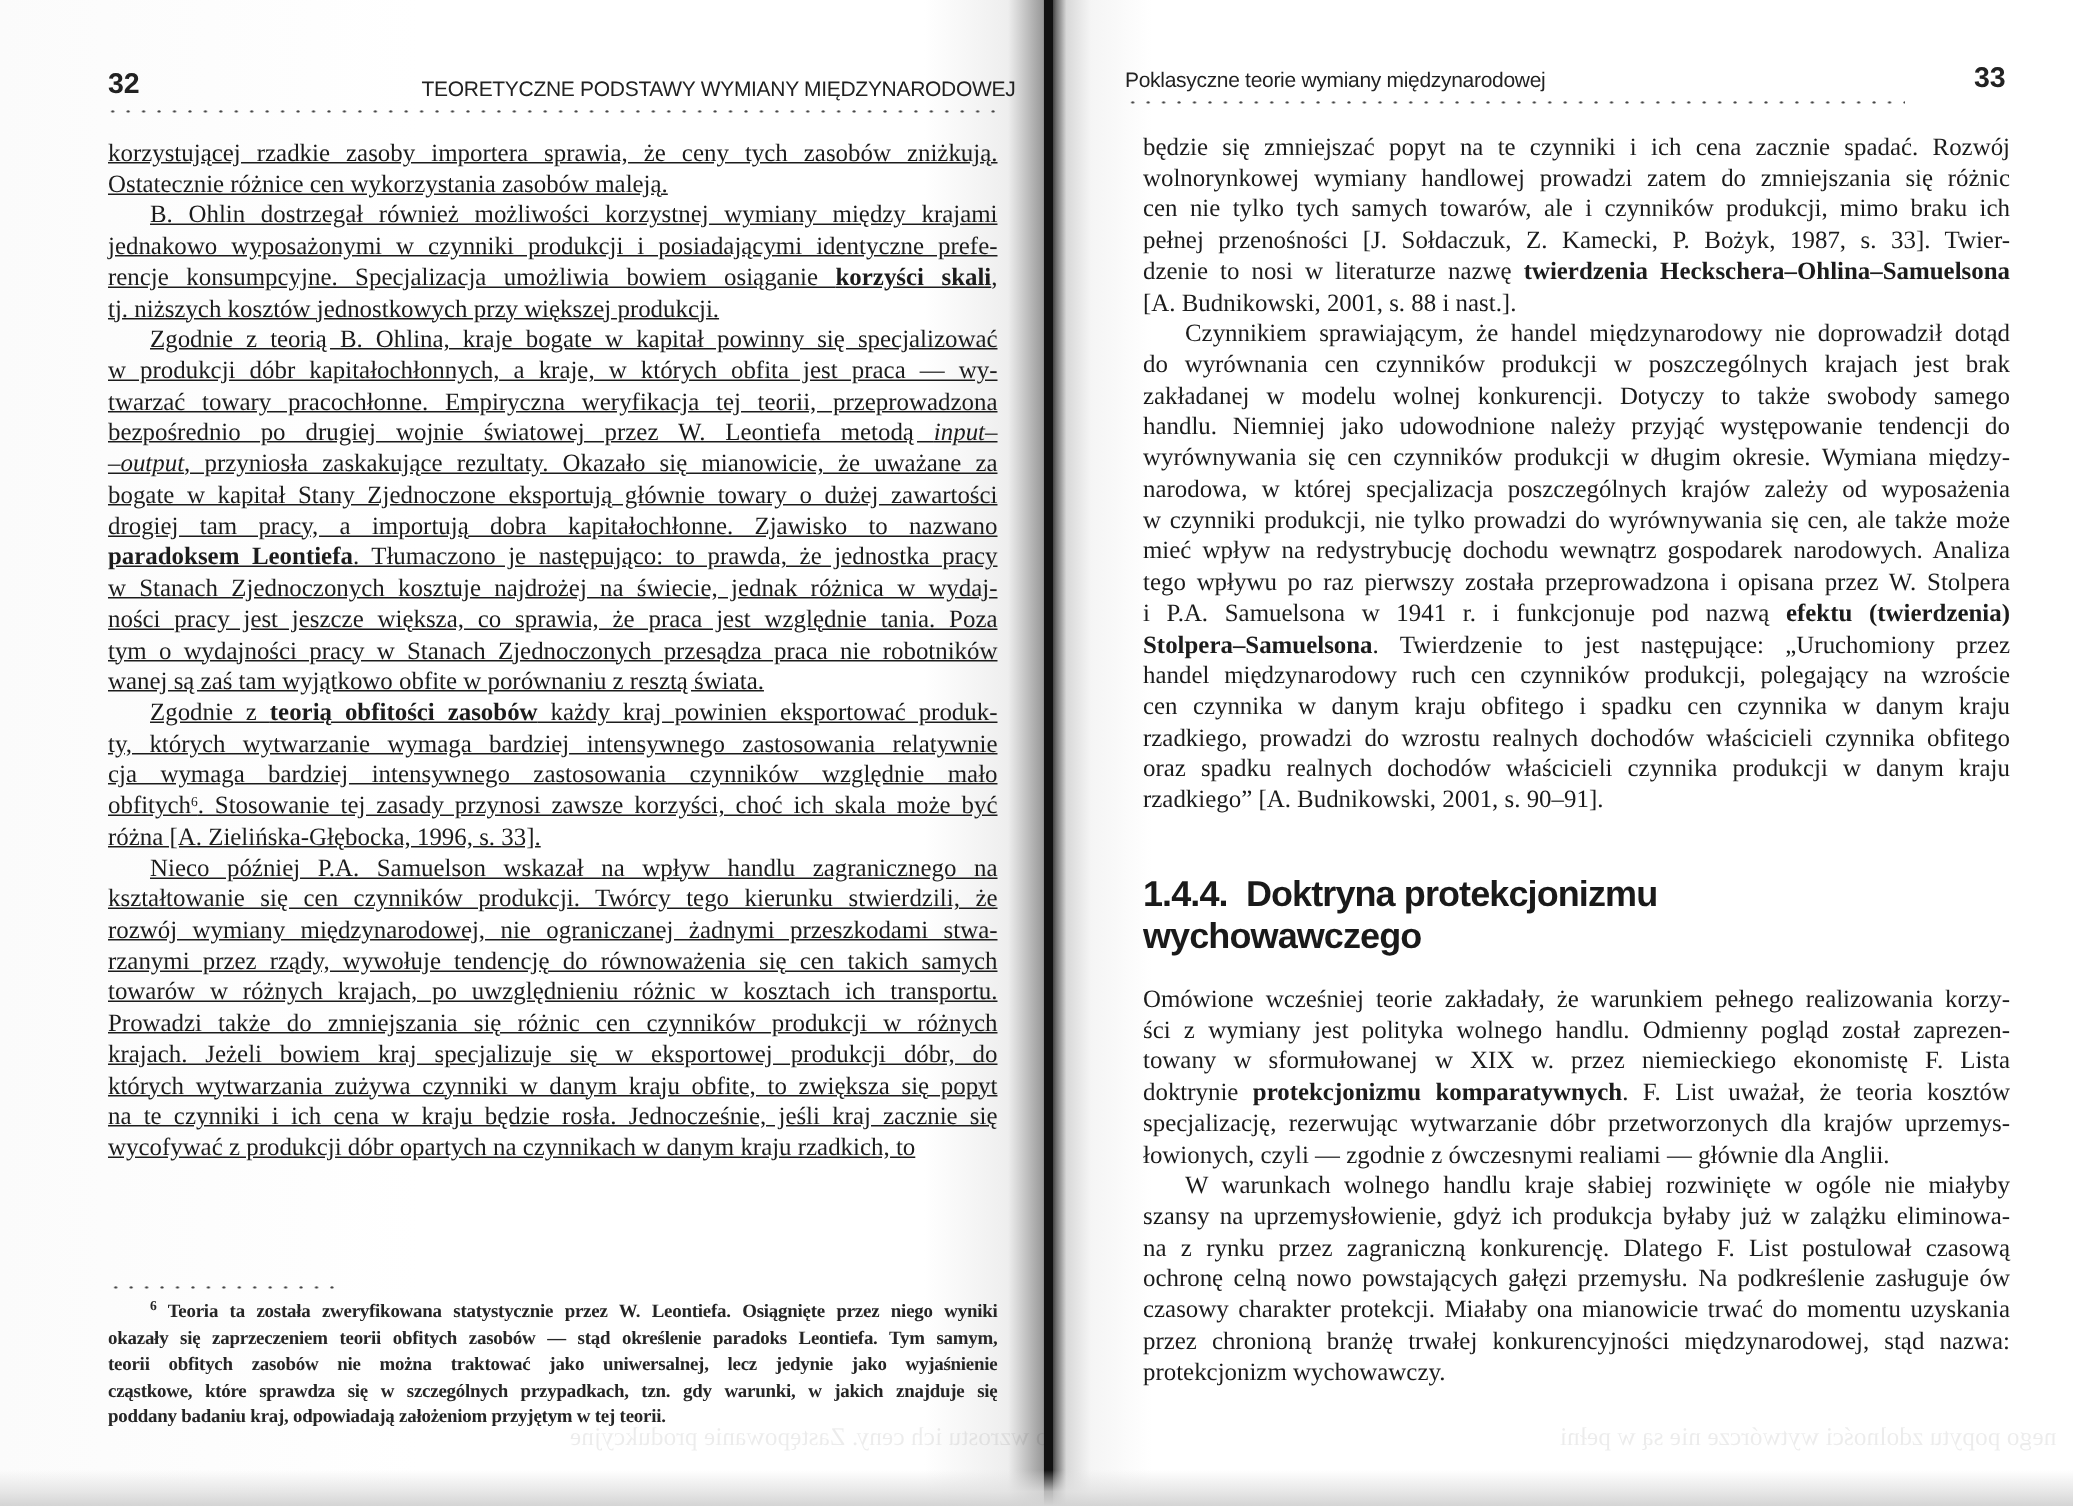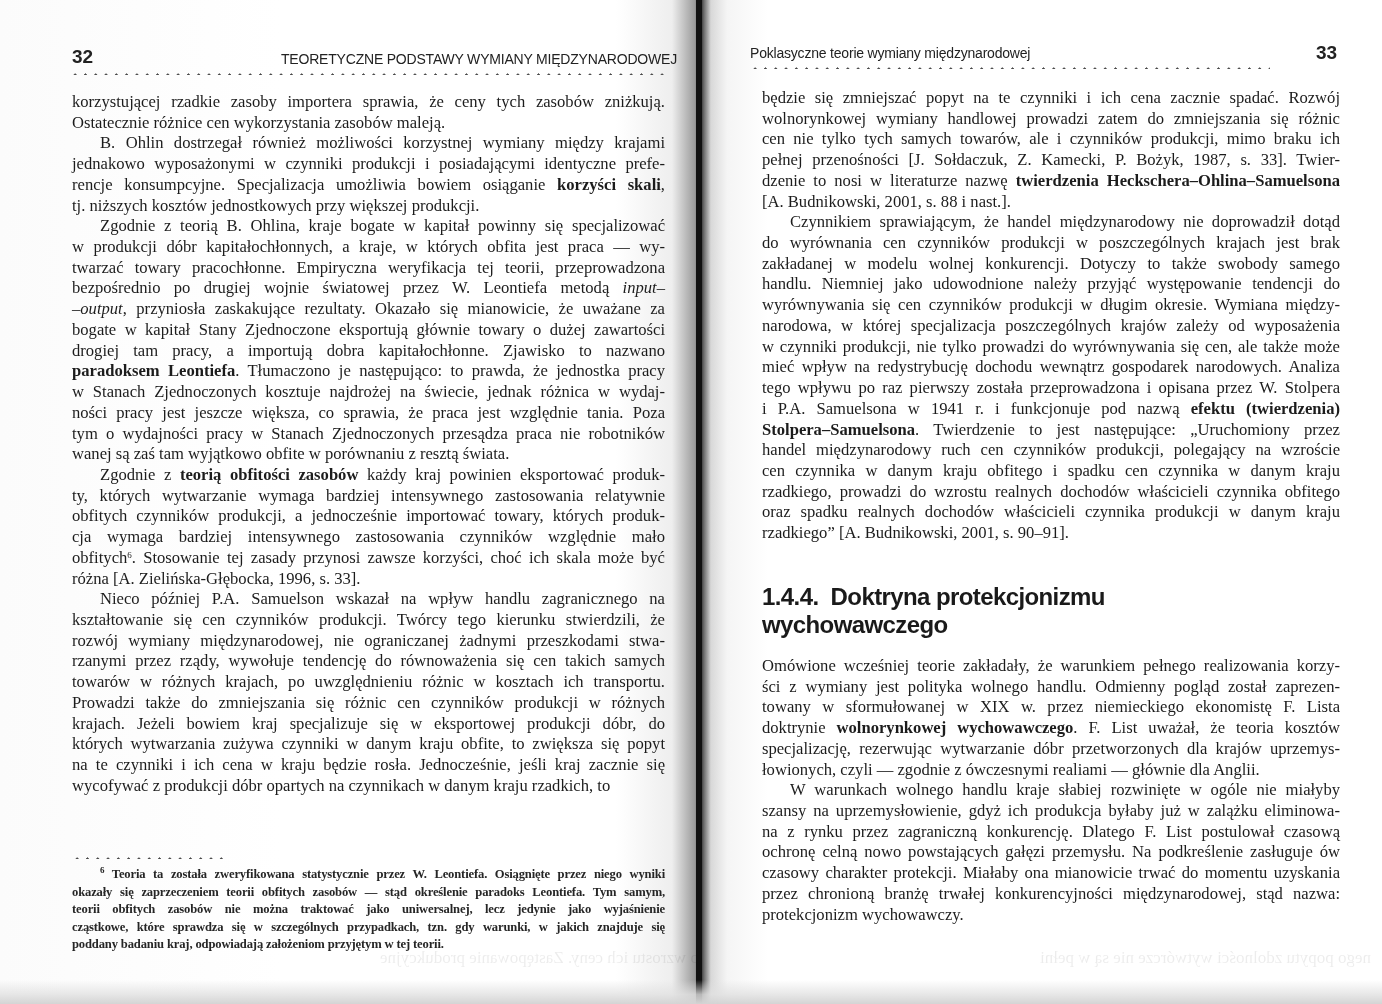--- a/index.html
+++ b/index.html
@@ -46,7 +46,7 @@
   <span class="runhead" style="left:281px;">TEORETYCZNE PODSTAWY WYMIANY MIĘDZYNARODOWEJ</span>
   <div class="dots" style="left:70px; top:73px; width:598px;"></div>
 
-  <div class="body-text" id="left-body" style="left:72px; top:92px; width:593px;">
+  <div class="body-text" id="left-body" style="left:72px; top:92px; width:593px;text-decoration:underline;">
       <span class="line"><span>korzystującej rzadkie zasoby importera sprawia, że ceny tych zasobów zniżkują.</span></span>
       <span class="line last"><span>Ostatecznie różnice cen wykorzystania zasobów maleją.</span></span>
       <span class="line indent"><span>B. Ohlin dostrzegał również możliwości korzystnej wymiany między krajami</span></span>

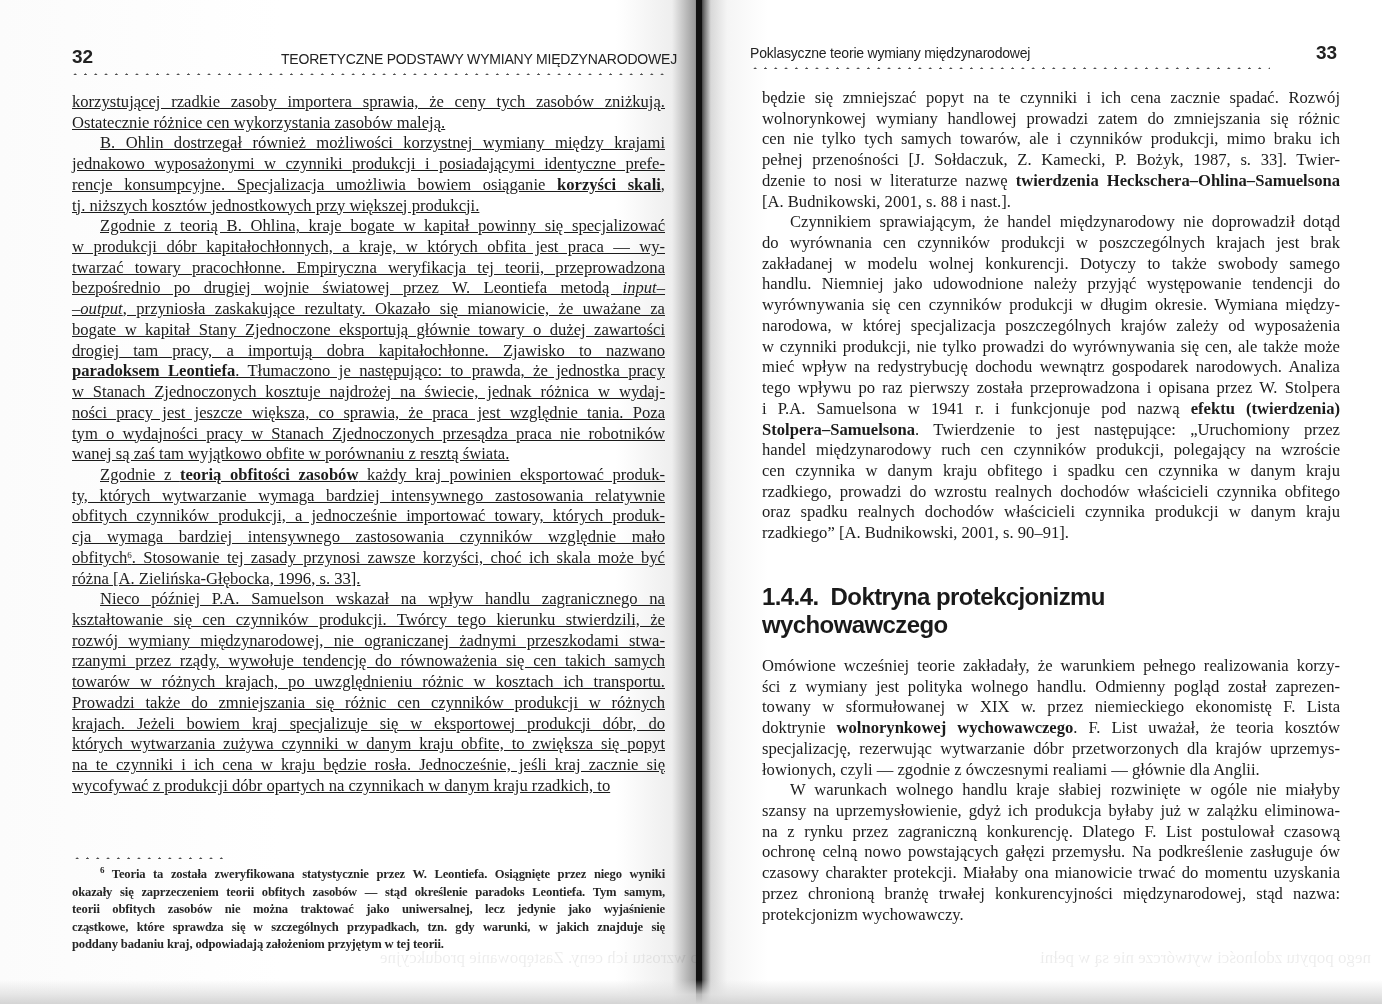--- a/index.html
+++ b/index.html
@@ -67,7 +67,6 @@
       <span class="line last"><span>wanej są zaś tam wyjątkowo obfite w porównaniu z resztą świata.</span></span>
       <span class="line indent"><span>Zgodnie z </span><b>teorią obfitości zasobów</b><span> każdy kraj powinien eksportować produk-</span></span>
       <span class="line"><span>ty, których wytwarzanie wymaga bardziej intensywnego zastosowania relatywnie</span></span>
-      <span class="line"><span>obfitych czynników produkcji, a jednocześnie importować towary, których produk-</span></span>
       <span class="line"><span>cja wymaga bardziej intensywnego zastosowania czynników względnie mało</span></span>
       <span class="line"><span>obfitych</span><sup>6</sup><span>. Stosowanie tej zasady przynosi zawsze korzyści, choć ich skala może być</span></span>
       <span class="line last"><span>różna [A. Zielińska-Głębocka, 1996, s. 33].</span></span>

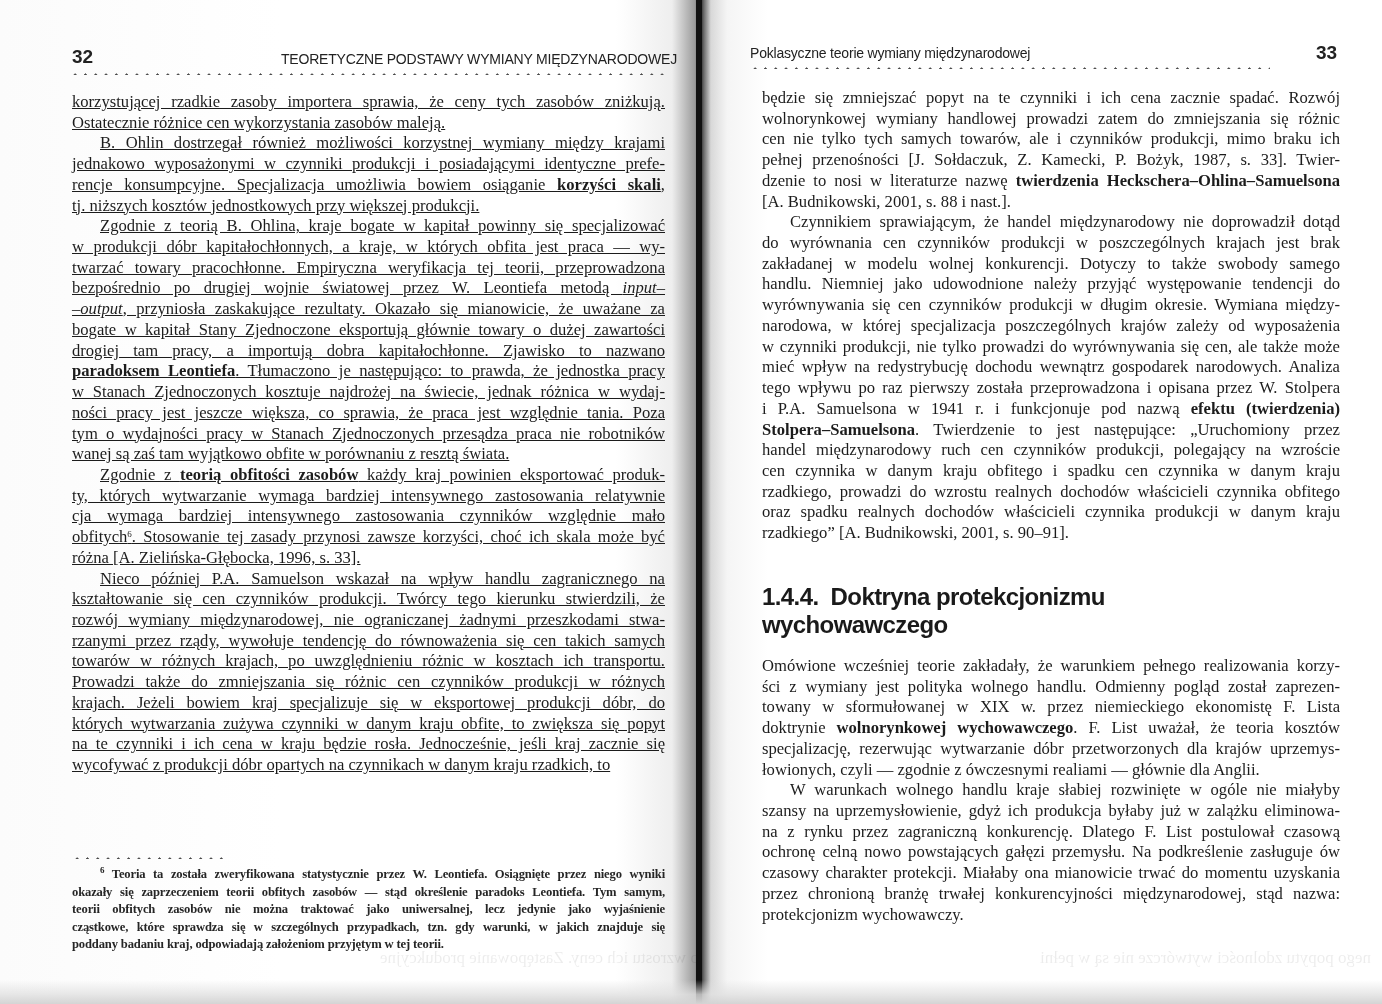--- a/index.html
+++ b/index.html
@@ -133,7 +133,7 @@
     <span class="line"><span>Omówione wcześniej teorie zakładały, że warunkiem pełnego realizowania korzy-</span></span>
     <span class="line"><span>ści z wymiany jest polityka wolnego handlu. Odmienny pogląd został zaprezen-</span></span>
     <span class="line"><span>towany w sformułowanej w XIX w. przez niemieckiego ekonomistę F. Lista</span></span>
-    <span class="line"><span>doktrynie </span><b>wolnorynkowej wychowawczego</b><span>. F. List uważał, że teoria kosztów</span></span>
+    <span class="line"><span>doktrynie </span><b>protekcjonizmu komparatywnych</b><span>. F. List uważał, że teoria kosztów</span></span>
     <span class="line"><span>specjalizację, rezerwując wytwarzanie dóbr przetworzonych dla krajów uprzemys-</span></span>
     <span class="line last"><span>łowionych, czyli — zgodnie z ówczesnymi realiami — głównie dla Anglii.</span></span>
     <span class="line indent"><span>W warunkach wolnego handlu kraje słabiej rozwinięte w ogóle nie miałyby</span></span>

